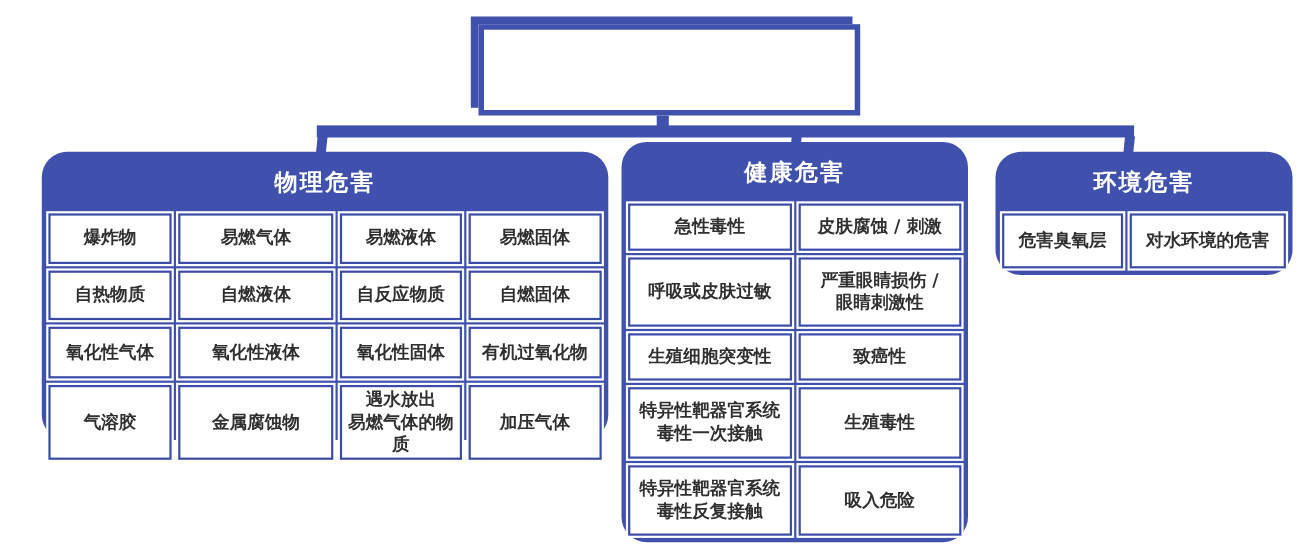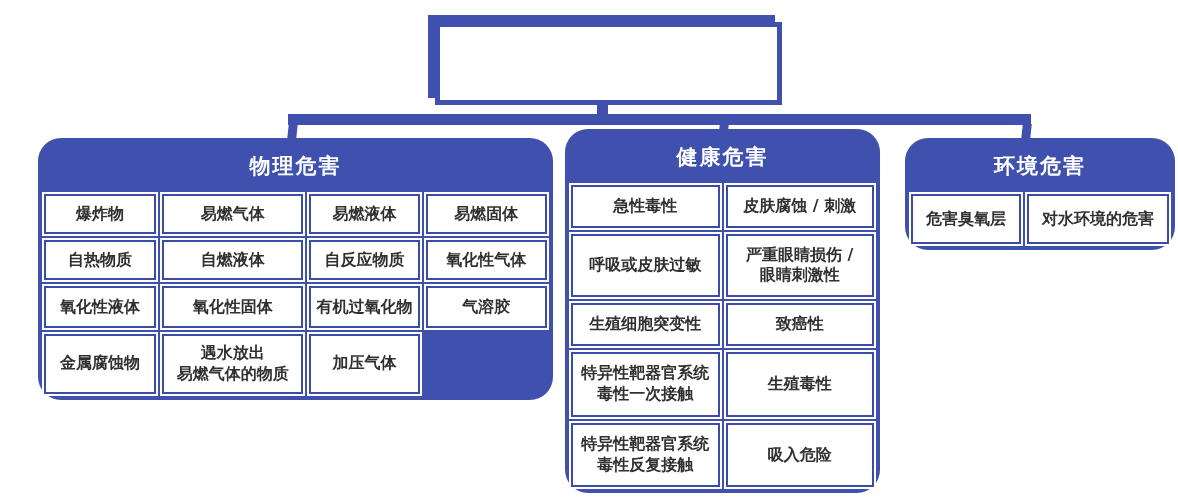--- a/index.html
+++ b/index.html
@@ -85,6 +85,7 @@
       <div class="cell">自热物质</div>
       <div class="cell">自燃液体</div>
       <div class="cell">自反应物质</div>
+      <div class="cell">自燃固体</div>
       <div class="cell">氧化性气体</div>
       <div class="cell">氧化性液体</div>
       <div class="cell">氧化性固体</div>

